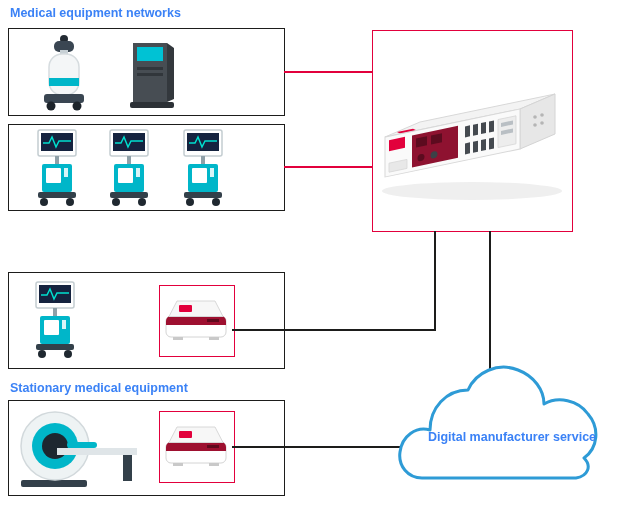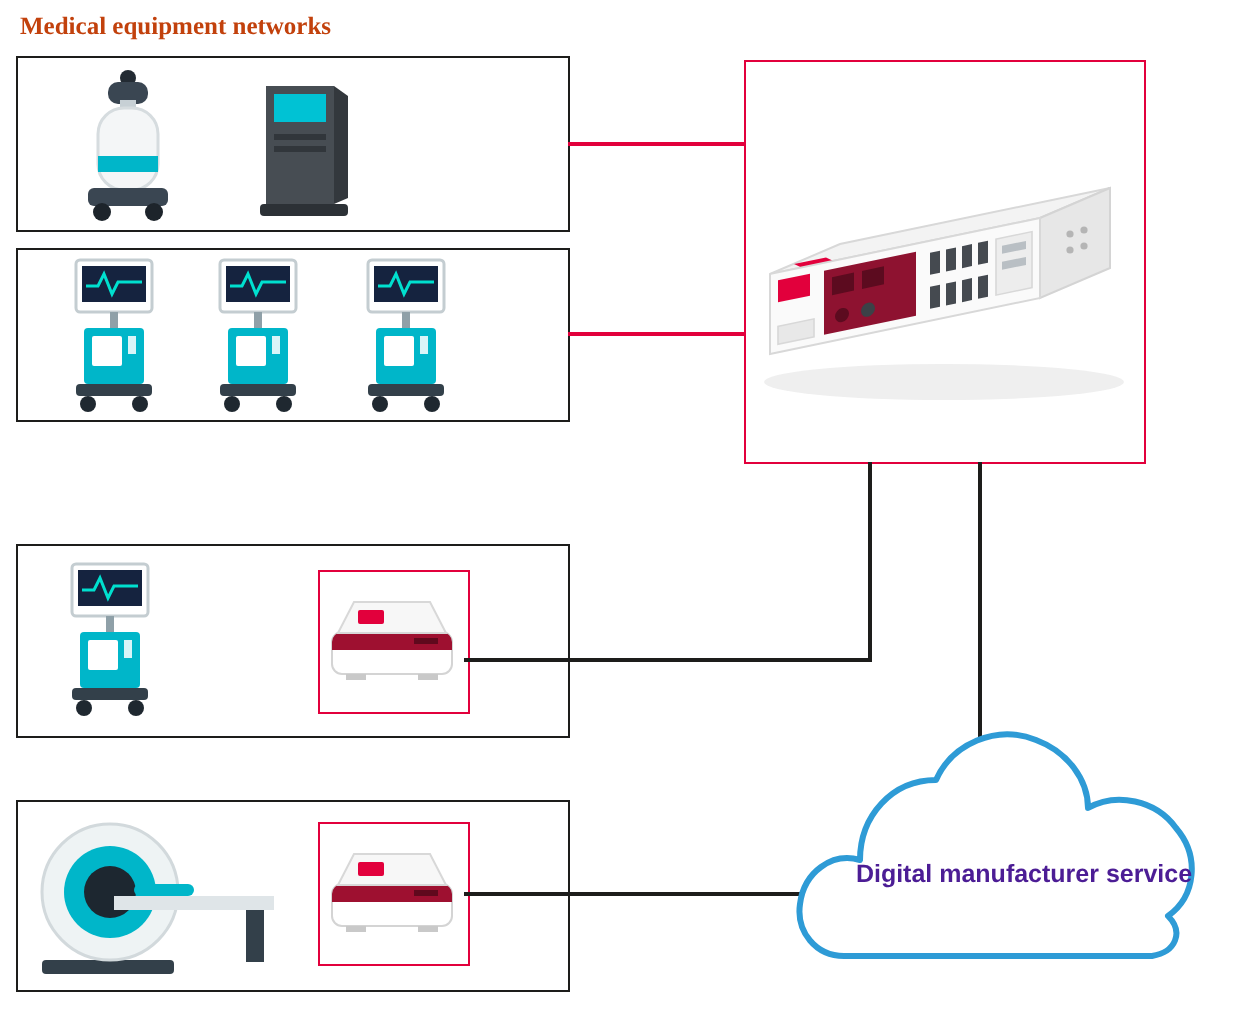--- a/index.html
+++ b/index.html
@@ -15,9 +15,8 @@
     position: absolute;
     font-size: 12.5px;
     font-weight: bold;
-    color: #c2410c;
+    color: #3b82f6;
     white-space: nowrap;
-    font-family: Liberation Serif, serif;
   }
   .box {
     position: absolute;

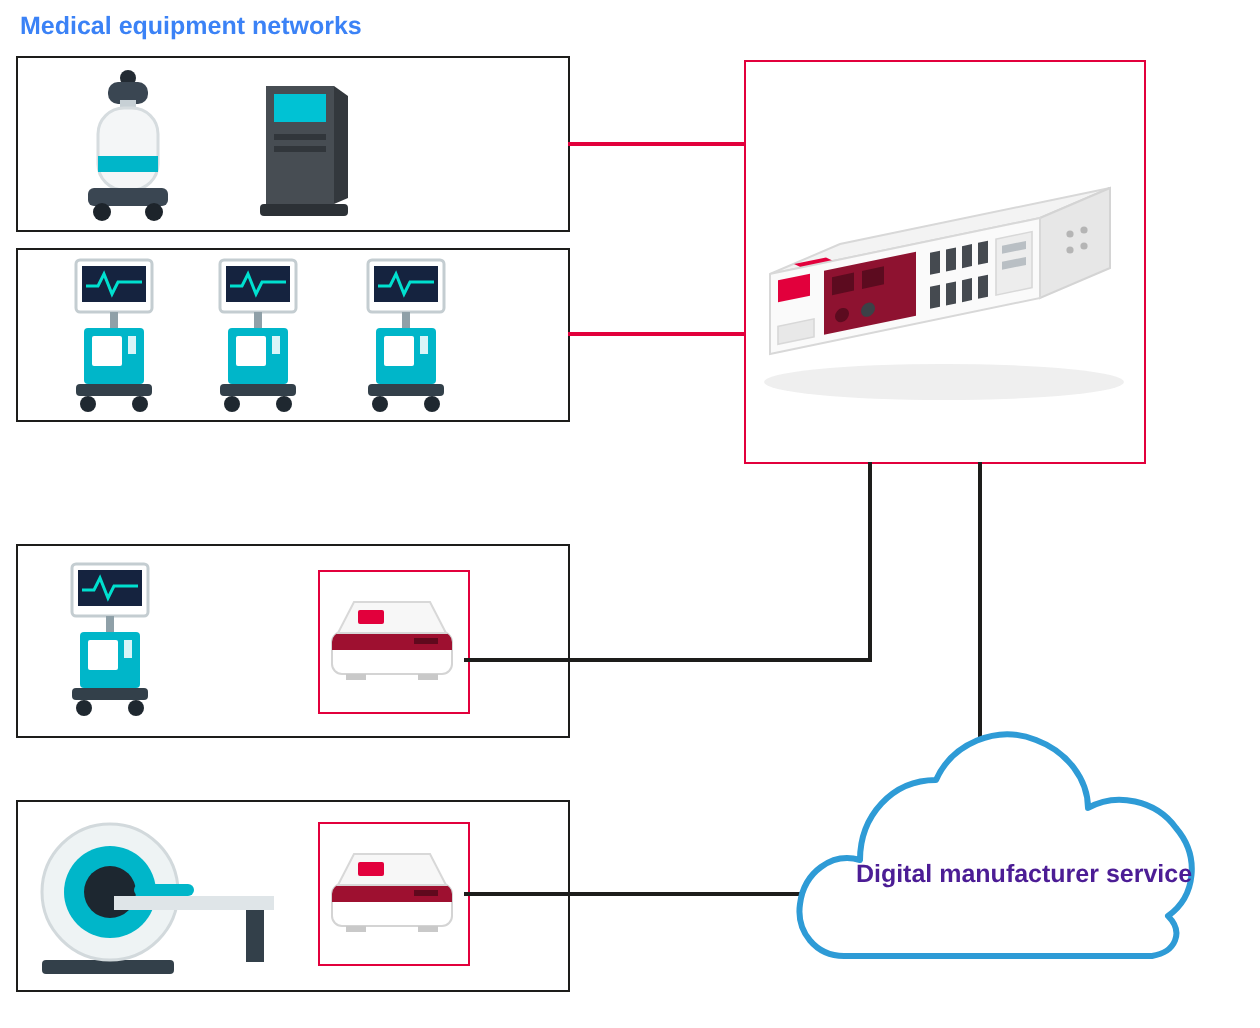--- a/index.html
+++ b/index.html
@@ -50,6 +50,7 @@
 <div class="canvas">
 
   <div class="label" style="left:10px; top:6px">Medical equipment networks</div>
+  <div class="label" style="left:10px; top:381px">Stationary medical equipment</div>
 
   <div class="box" style="left:8px; top:28px; width:277px; height:88px">
     <svg class="dev" style="left:24px; top:5px" width="62" height="78" viewBox="0 0 62 78">

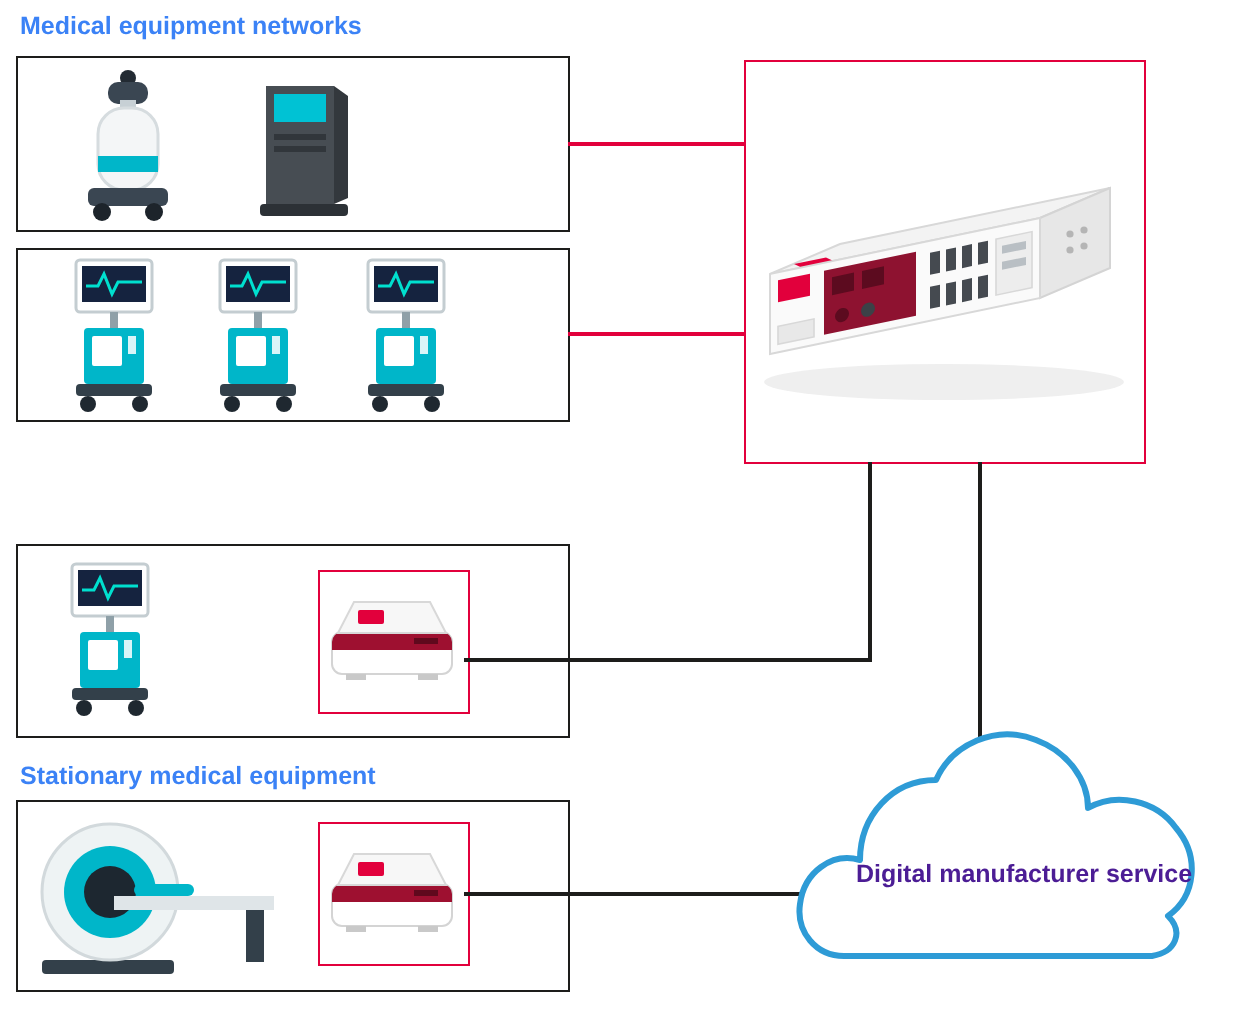--- a/index.html
+++ b/index.html
@@ -41,7 +41,7 @@
     text-align: center;
     font-size: 12.5px;
     font-weight: bold;
-    color: #4c1d95;
+    color: #3b82f6;
   }
 </style>
 </head>

